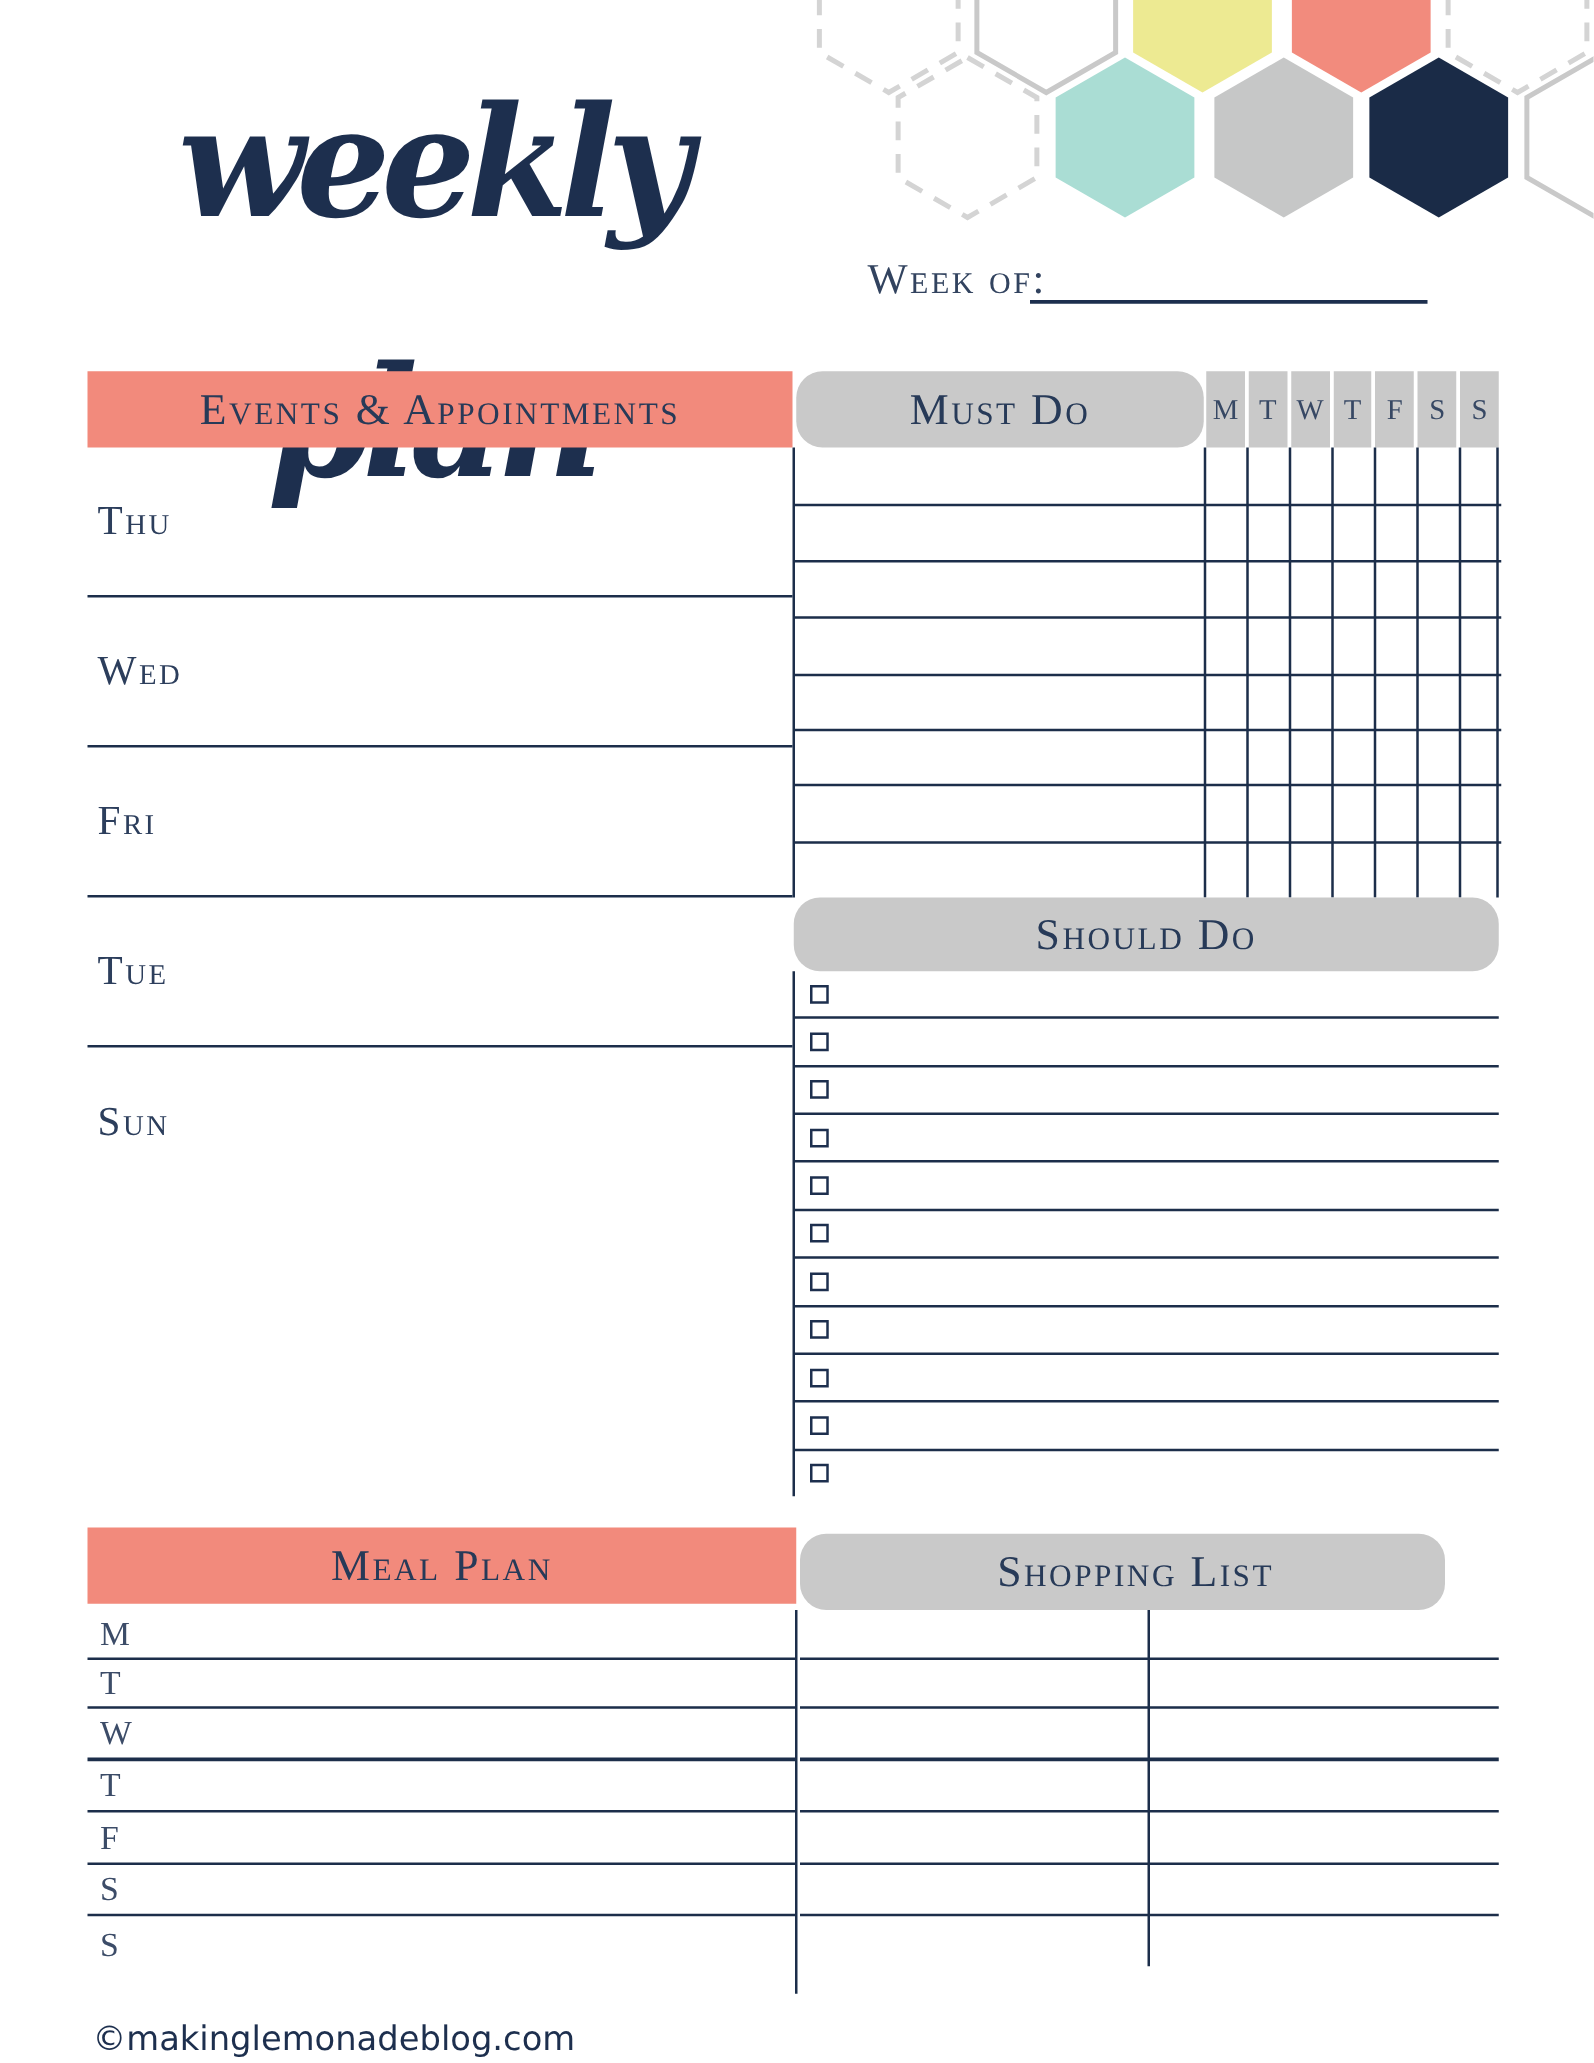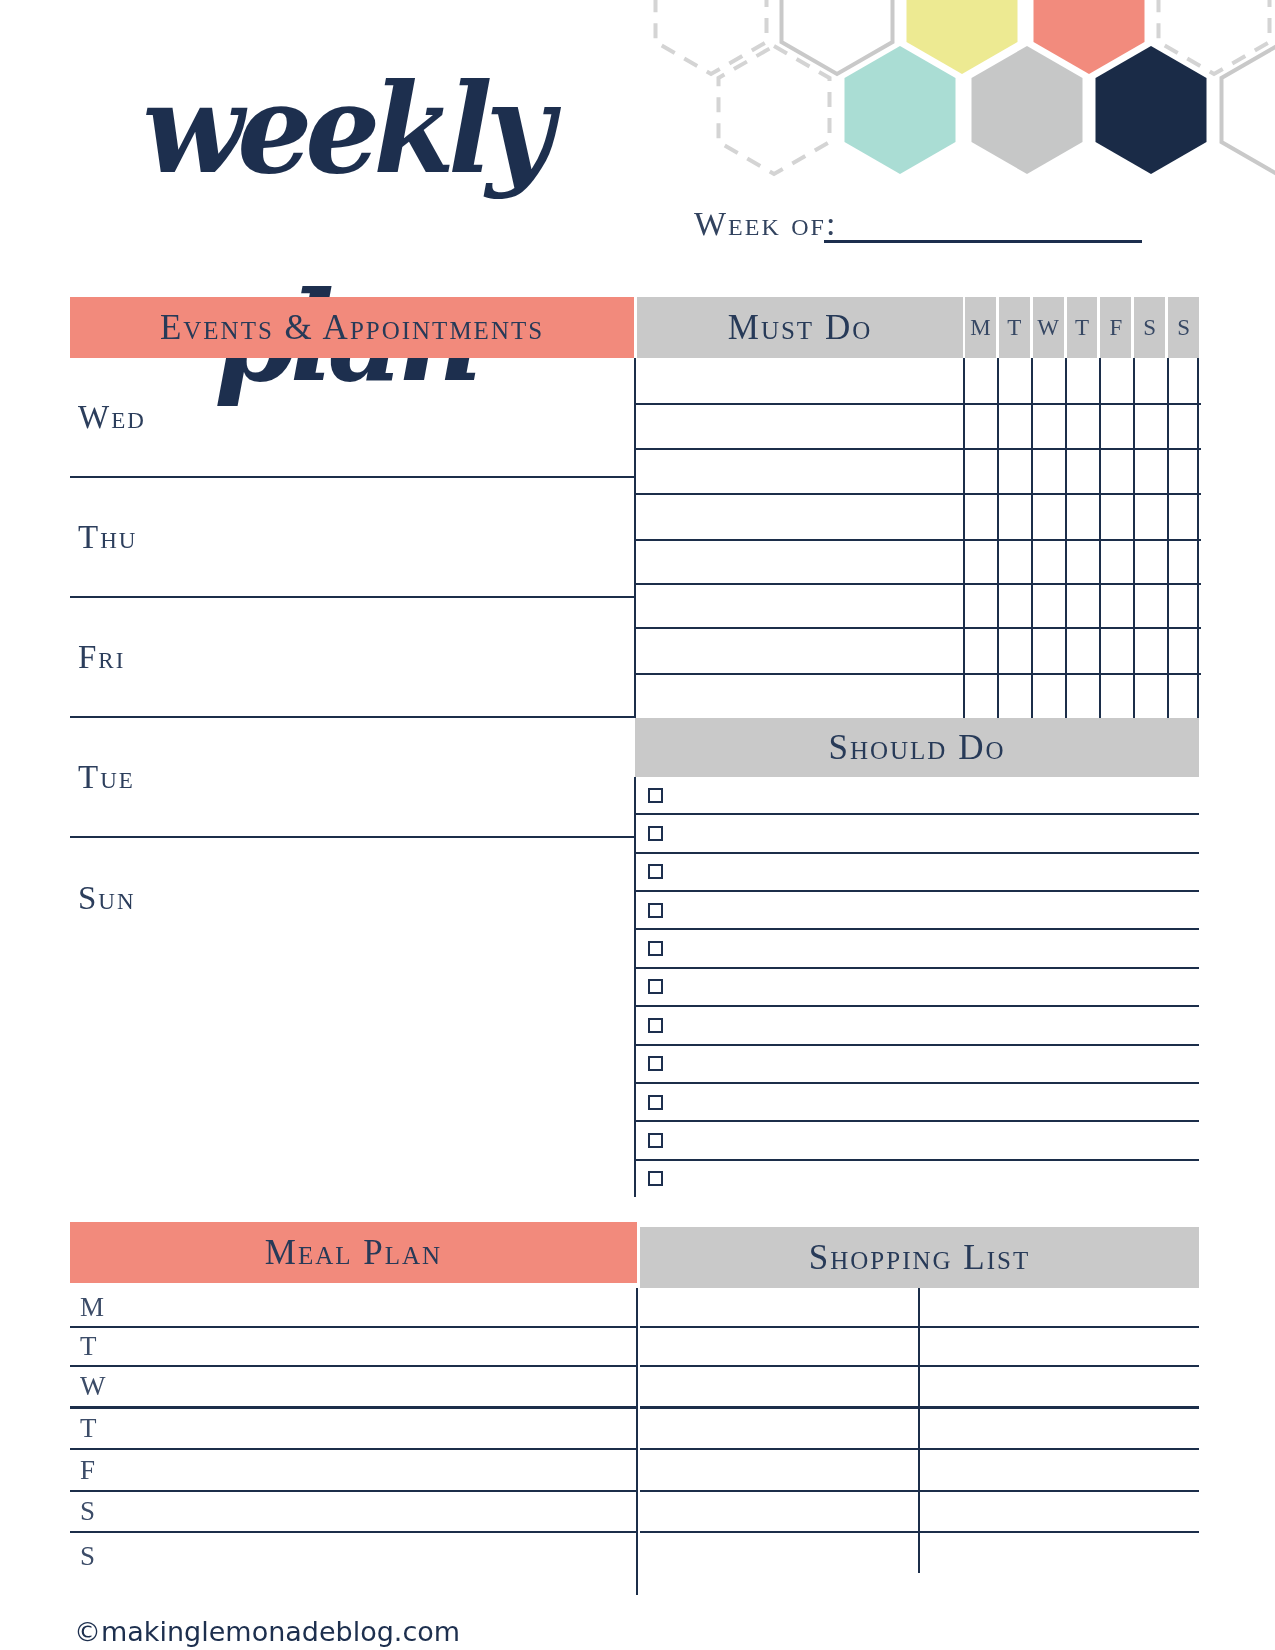--- a/index.html
+++ b/index.html
@@ -30,7 +30,7 @@
     letter-spacing:2px; color:#273a58;
   }
   .bar.coral{background:var(--coral,#f28a7c);}
-  .bar.gray{background:var(--gray-header,#c9c9c9);}
+  .bar.gray{background:var(--gray-header,#c9c9c9);border-radius:21px;}
   #events-header{left:70px; top:297px; width:564px;}
   #mustdo-header{left:637px; top:297px; width:326px;}
   #mustdo-days{

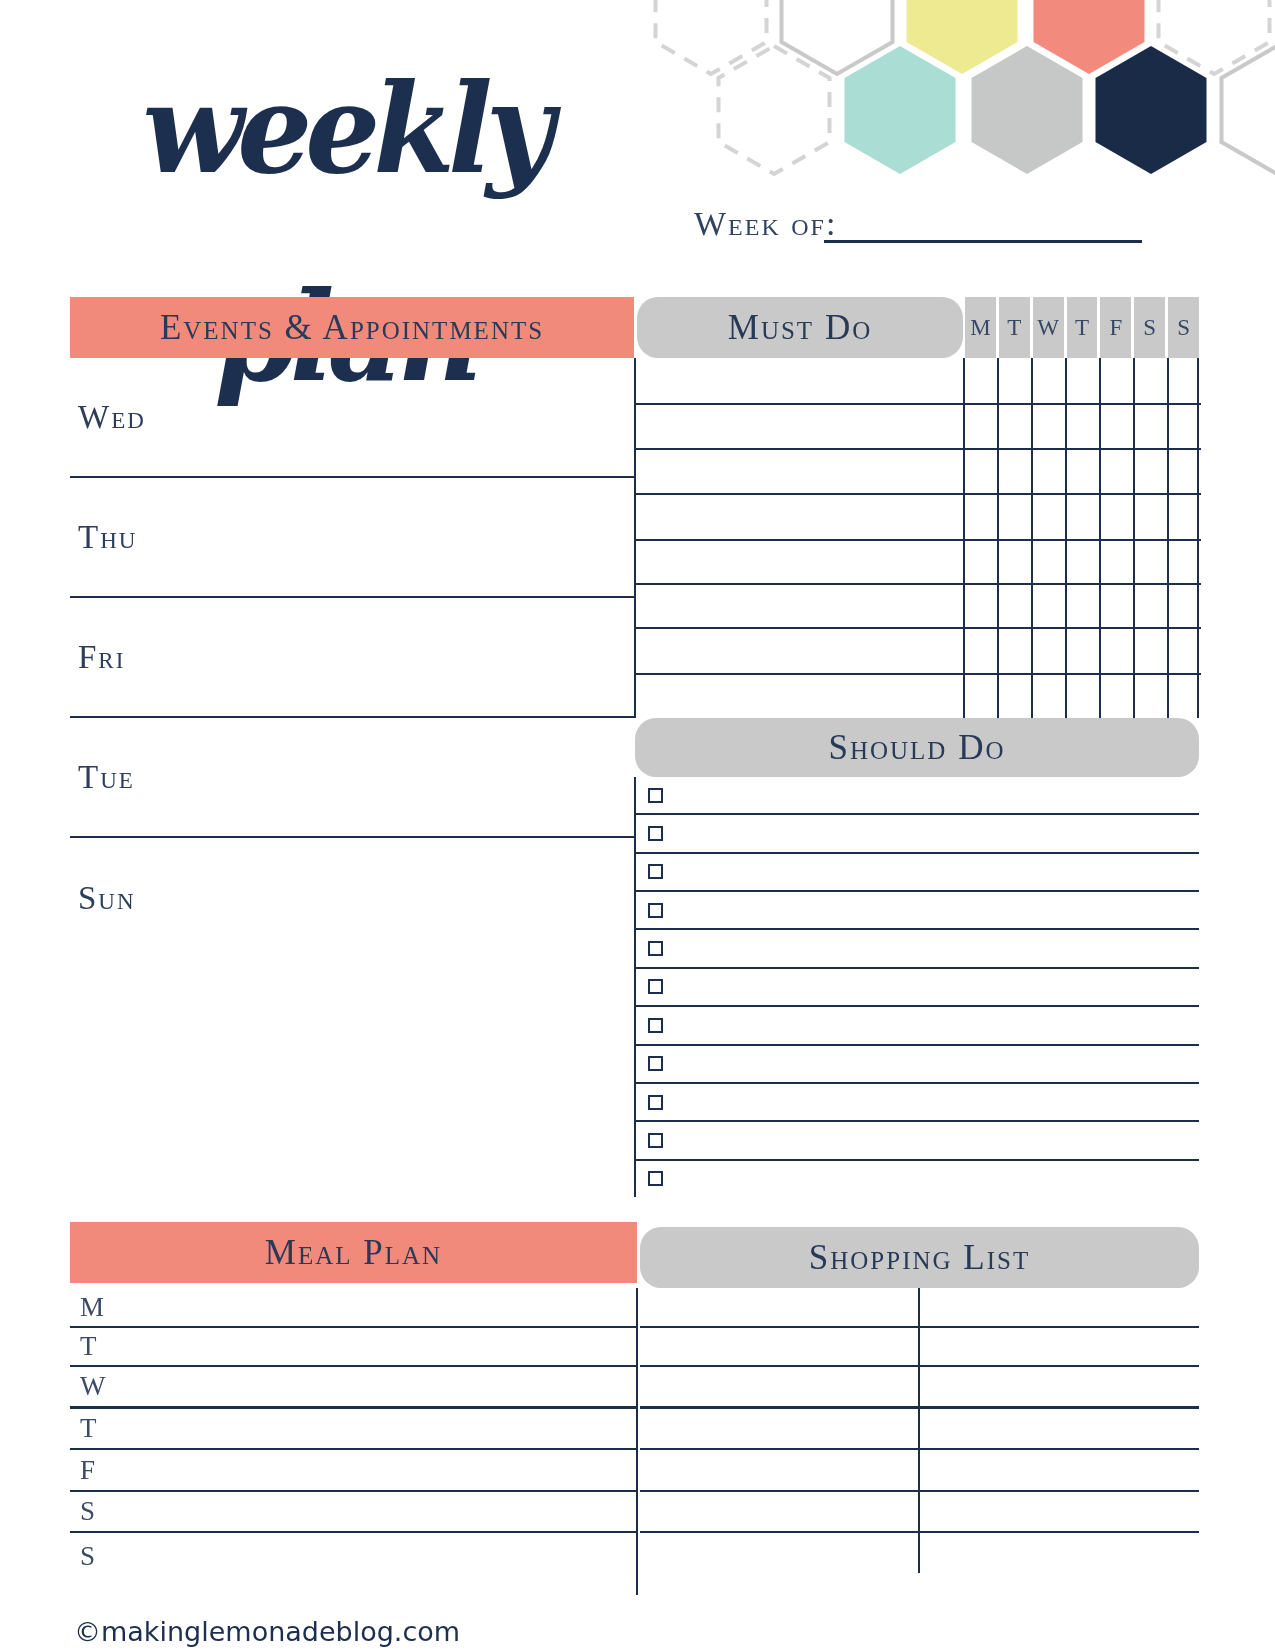--- a/index.html
+++ b/index.html
@@ -139,10 +139,10 @@
 
   <div id="events-rows">
       <div class="event-row">
+        <span class="daylabel">Thu</span>
+      </div>
+      <div class="event-row">
         <span class="daylabel">Wed</span>
-      </div>
-      <div class="event-row">
-        <span class="daylabel">Thu</span>
       </div>
       <div class="event-row">
         <span class="daylabel">Fri</span>

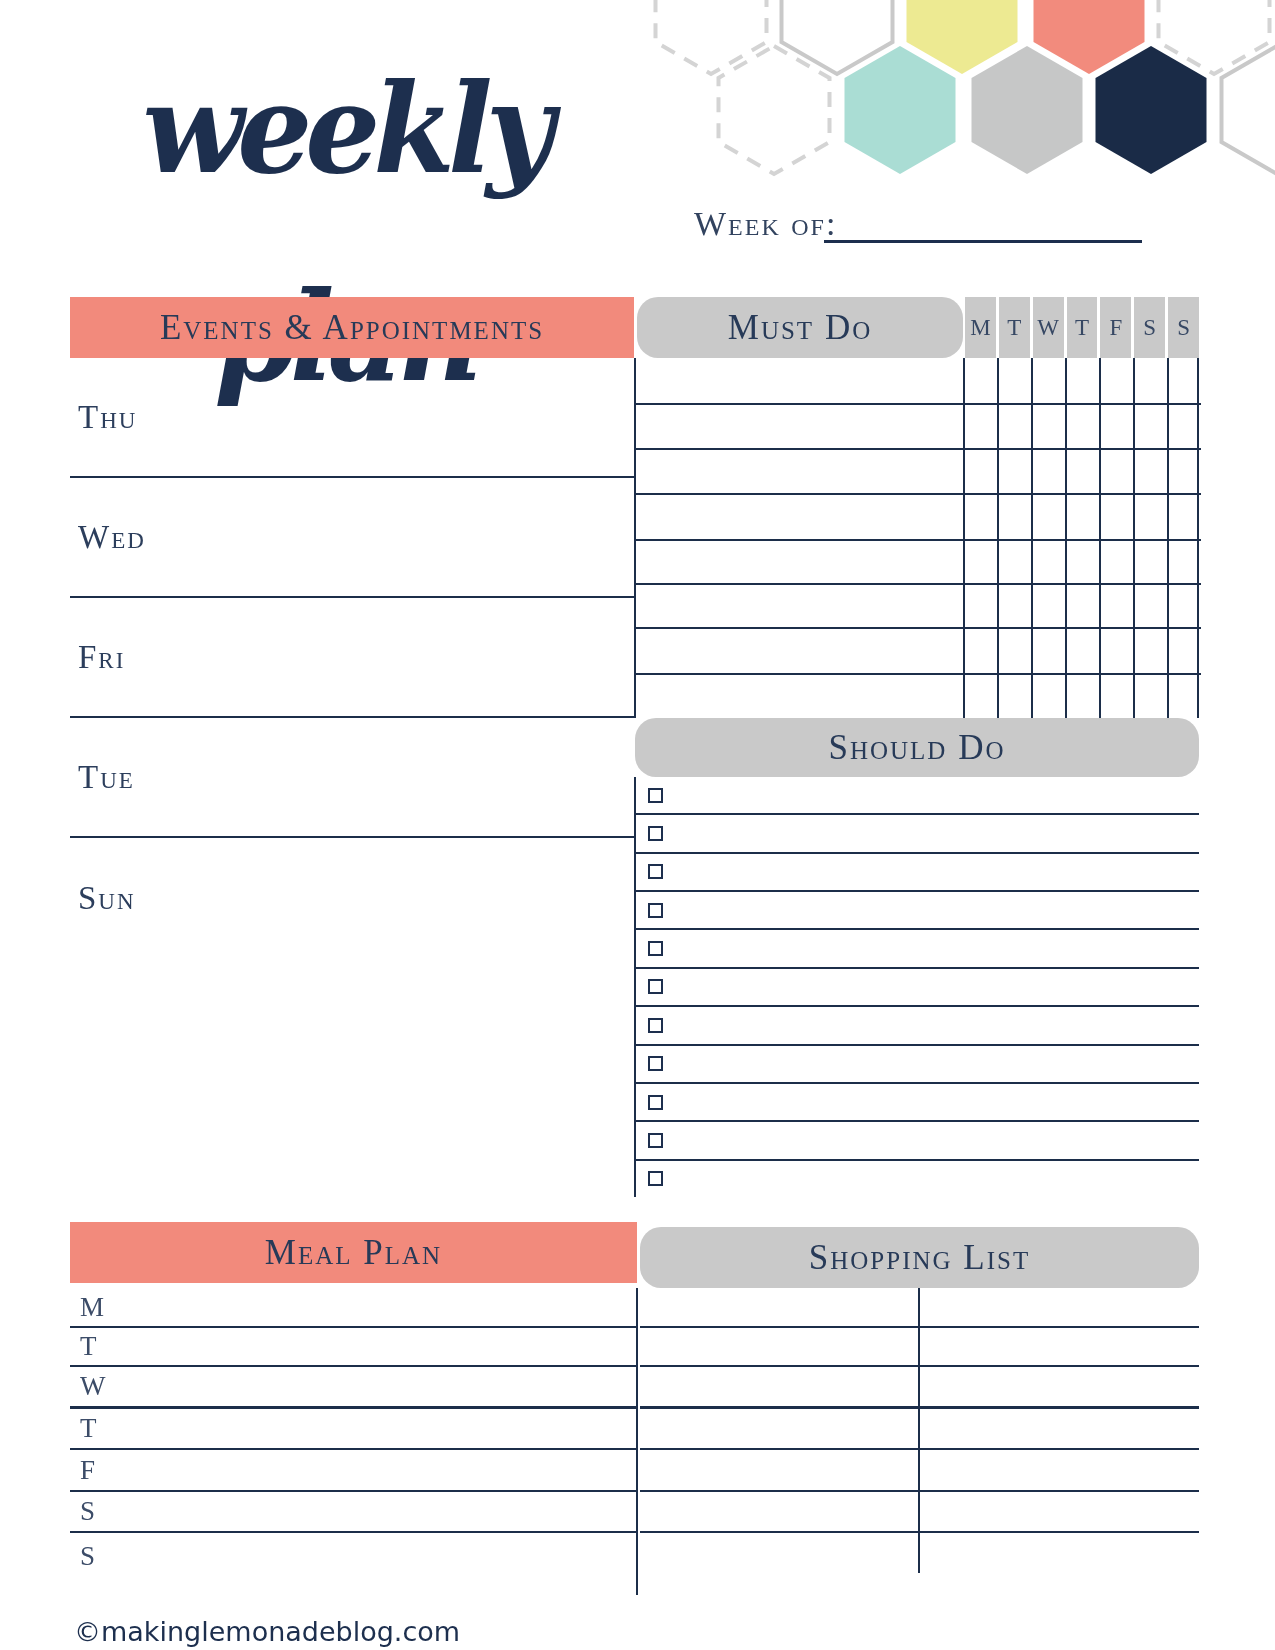--- a/index.html
+++ b/index.html
@@ -74,7 +74,7 @@
   }
   
   #meal-header{left:70px; top:1222px; width:567px;}
-  #shopping-header{left:640px; top:1227px; width:559px;}
+  #shopping-header{left:640px; top:1227px; width:495px;padding-left:21px;}
   #meal-rows{position:absolute; left:70px; top:1288px; width:567px;}
   .meal-row{
     box-sizing:border-box; display:flex; align-items:center; padding-left:10px;

